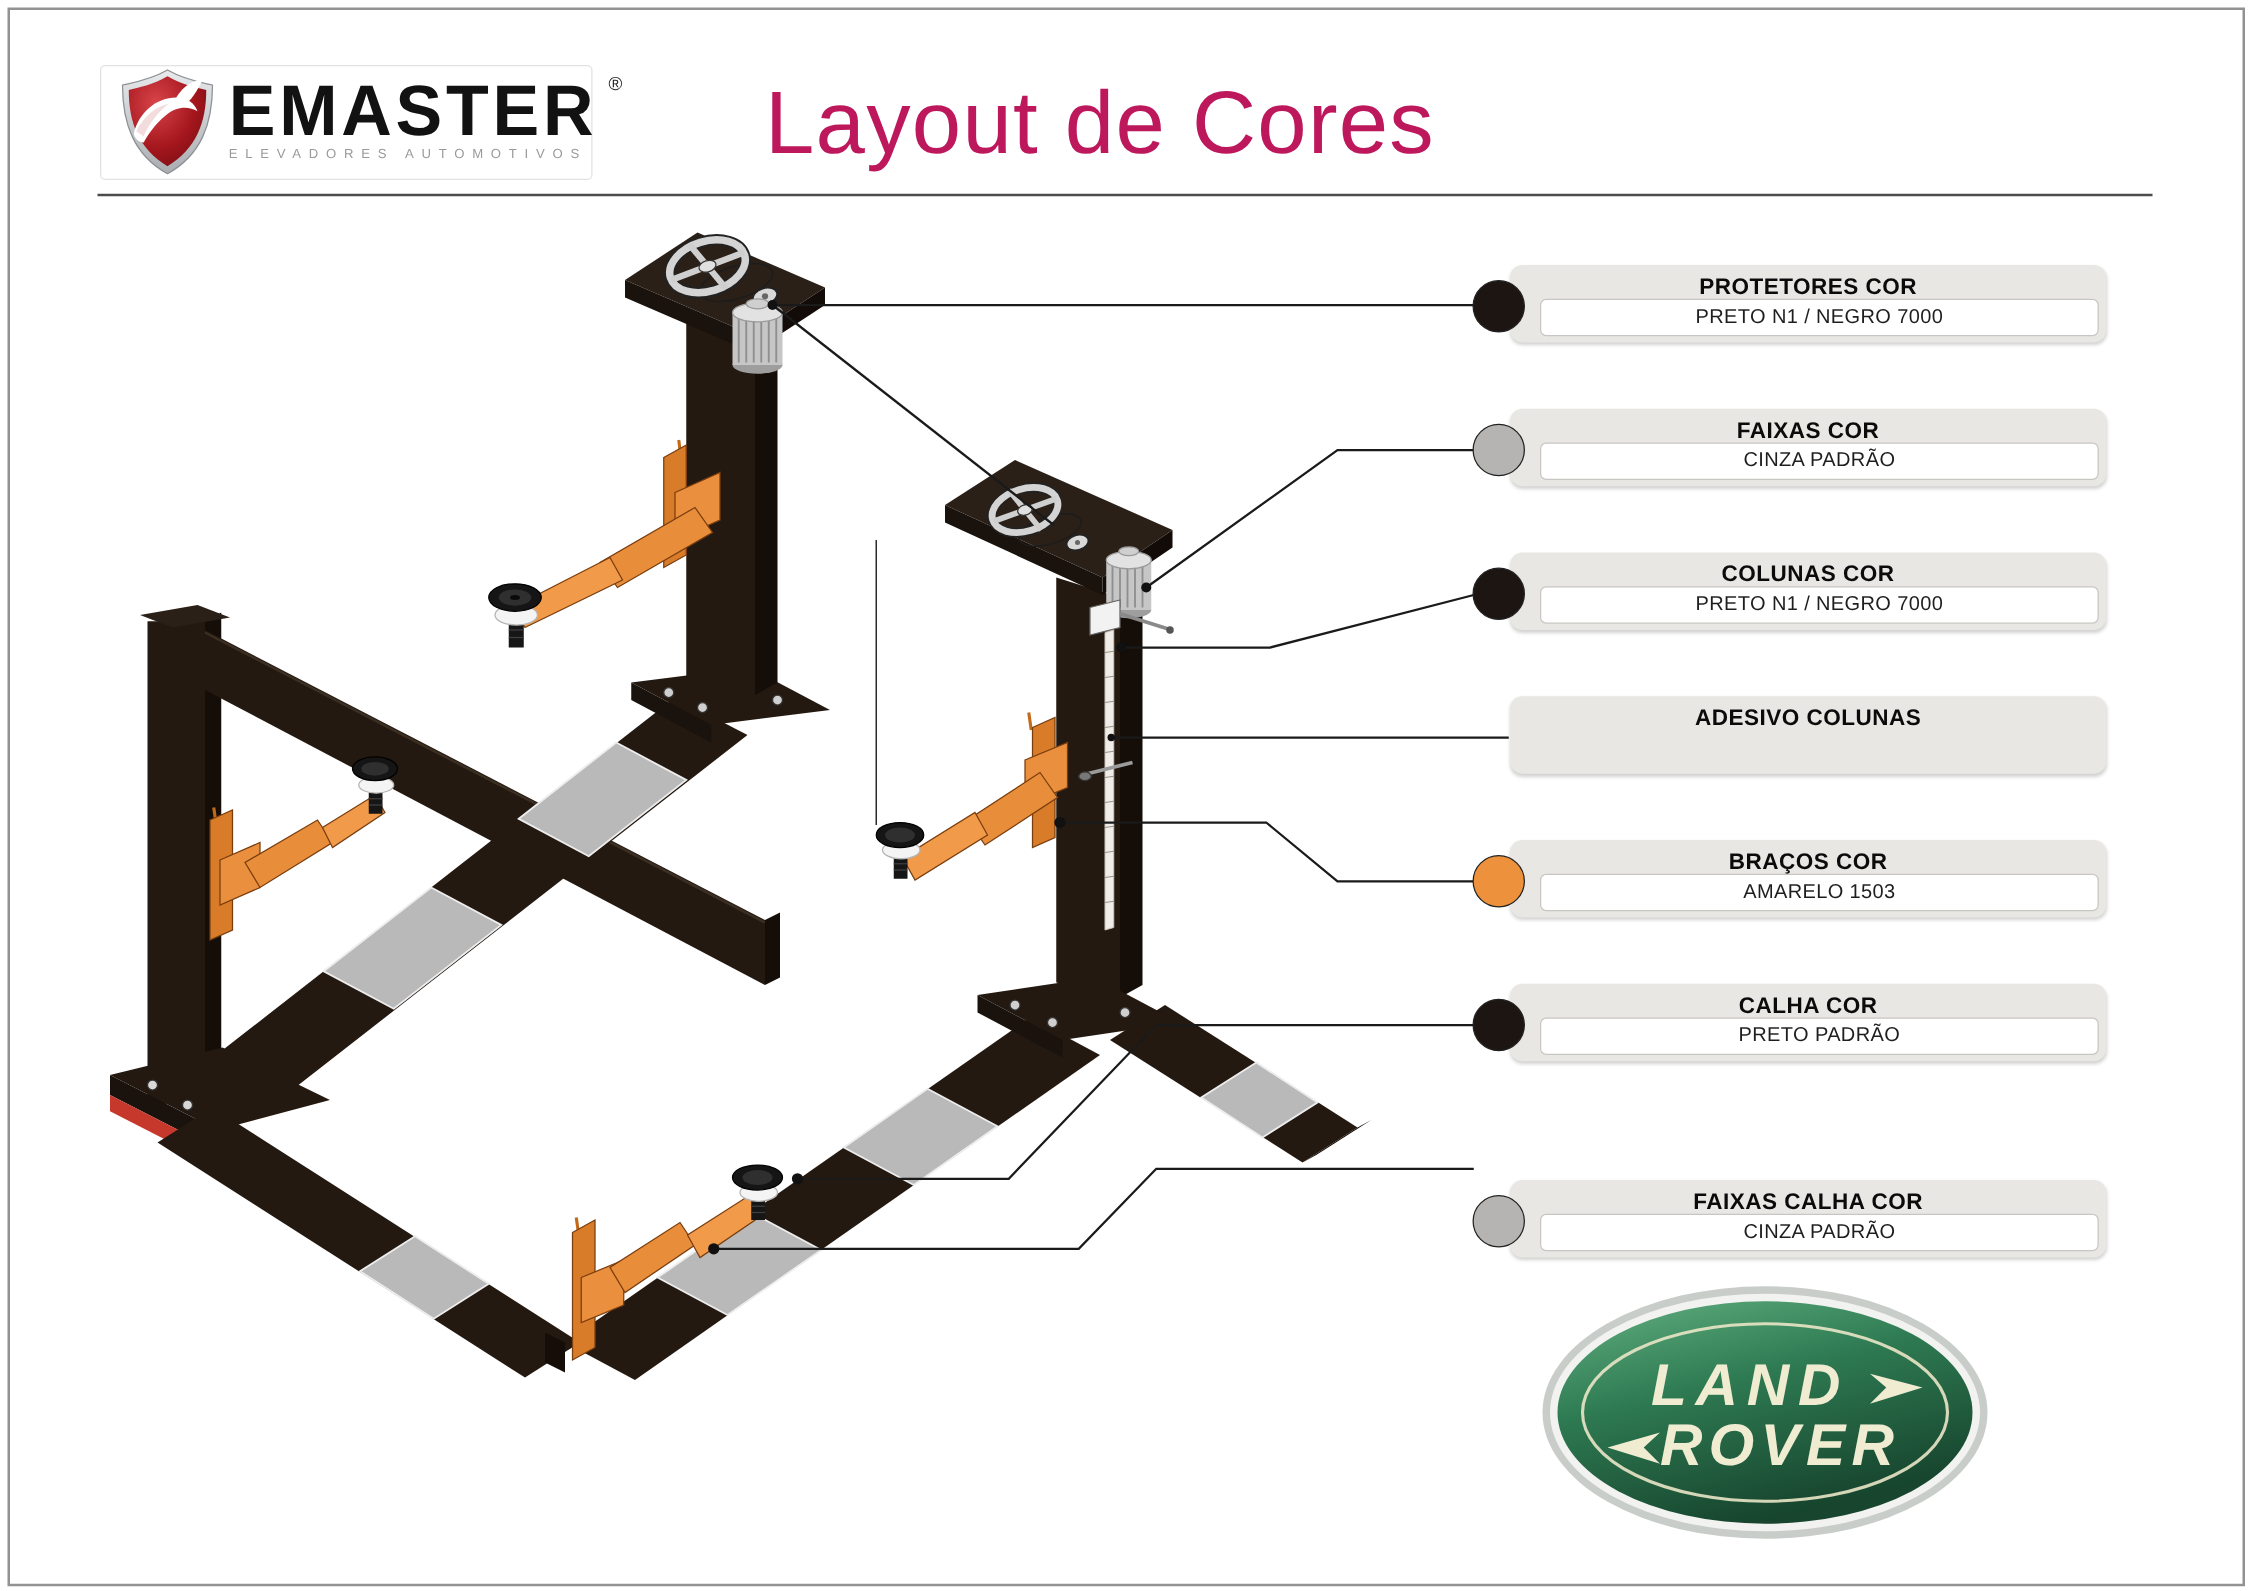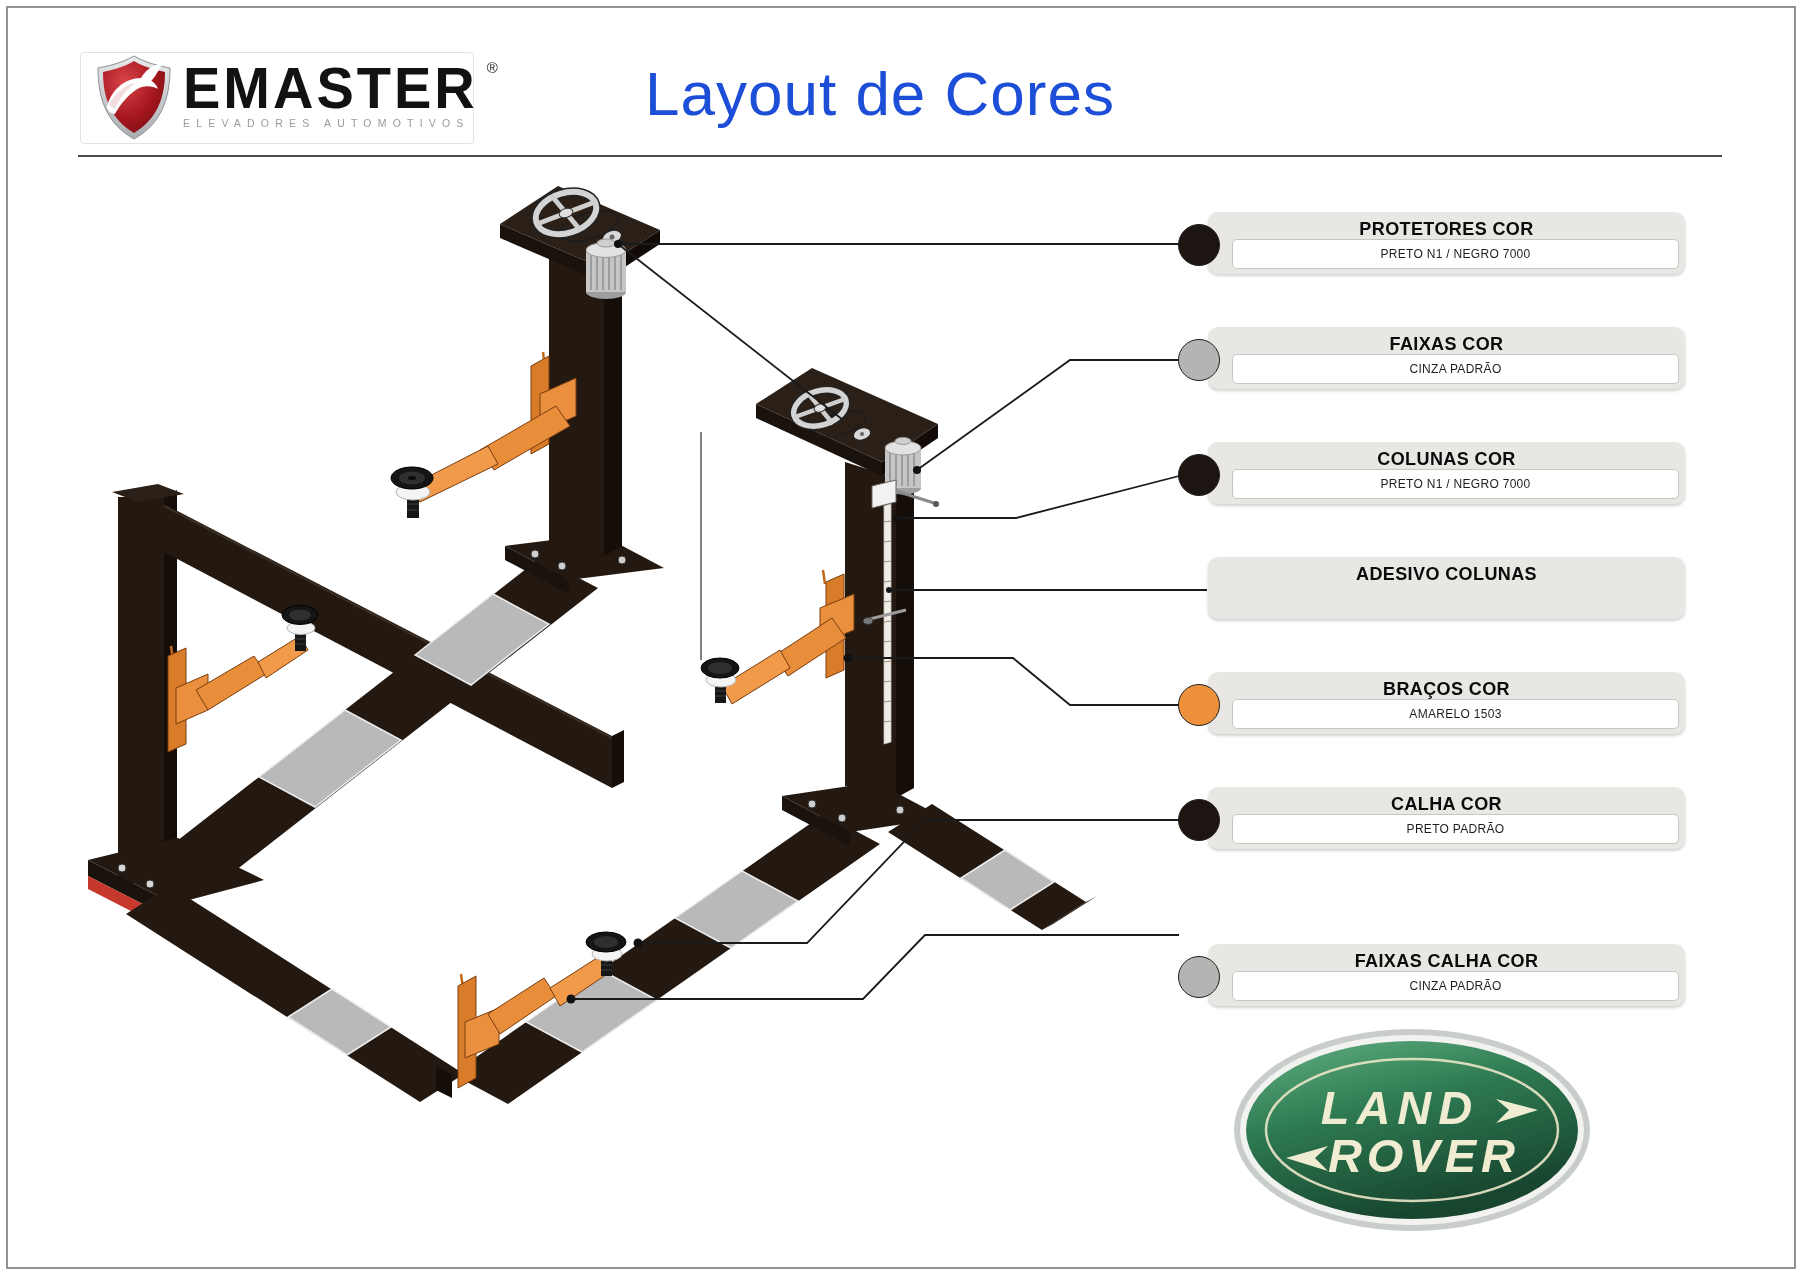--- a/index.html
+++ b/index.html
@@ -17,7 +17,7 @@
   .brand-reg{position:absolute;right:-20px;top:-8px;font-size:15px;color:#222;}
   .brand-tag{font-size:10.5px;letter-spacing:6.2px;color:#9a9a9a;margin-top:6px;white-space:nowrap;}
   .page-title{position:absolute;left:560px;top:58px;width:640px;text-align:center;
-              font-size:62px;font-weight:300;color:#1d4ed8;letter-spacing:1px;}
+              font-size:71px;font-weight:300;color:#be185d;letter-spacing:1px;}
   .header-rule{position:absolute;left:78px;top:155px;width:1644px;height:2px;background:#4c4c4c;}
   
   .callout{position:absolute;left:1178px;width:530px;height:66px;}

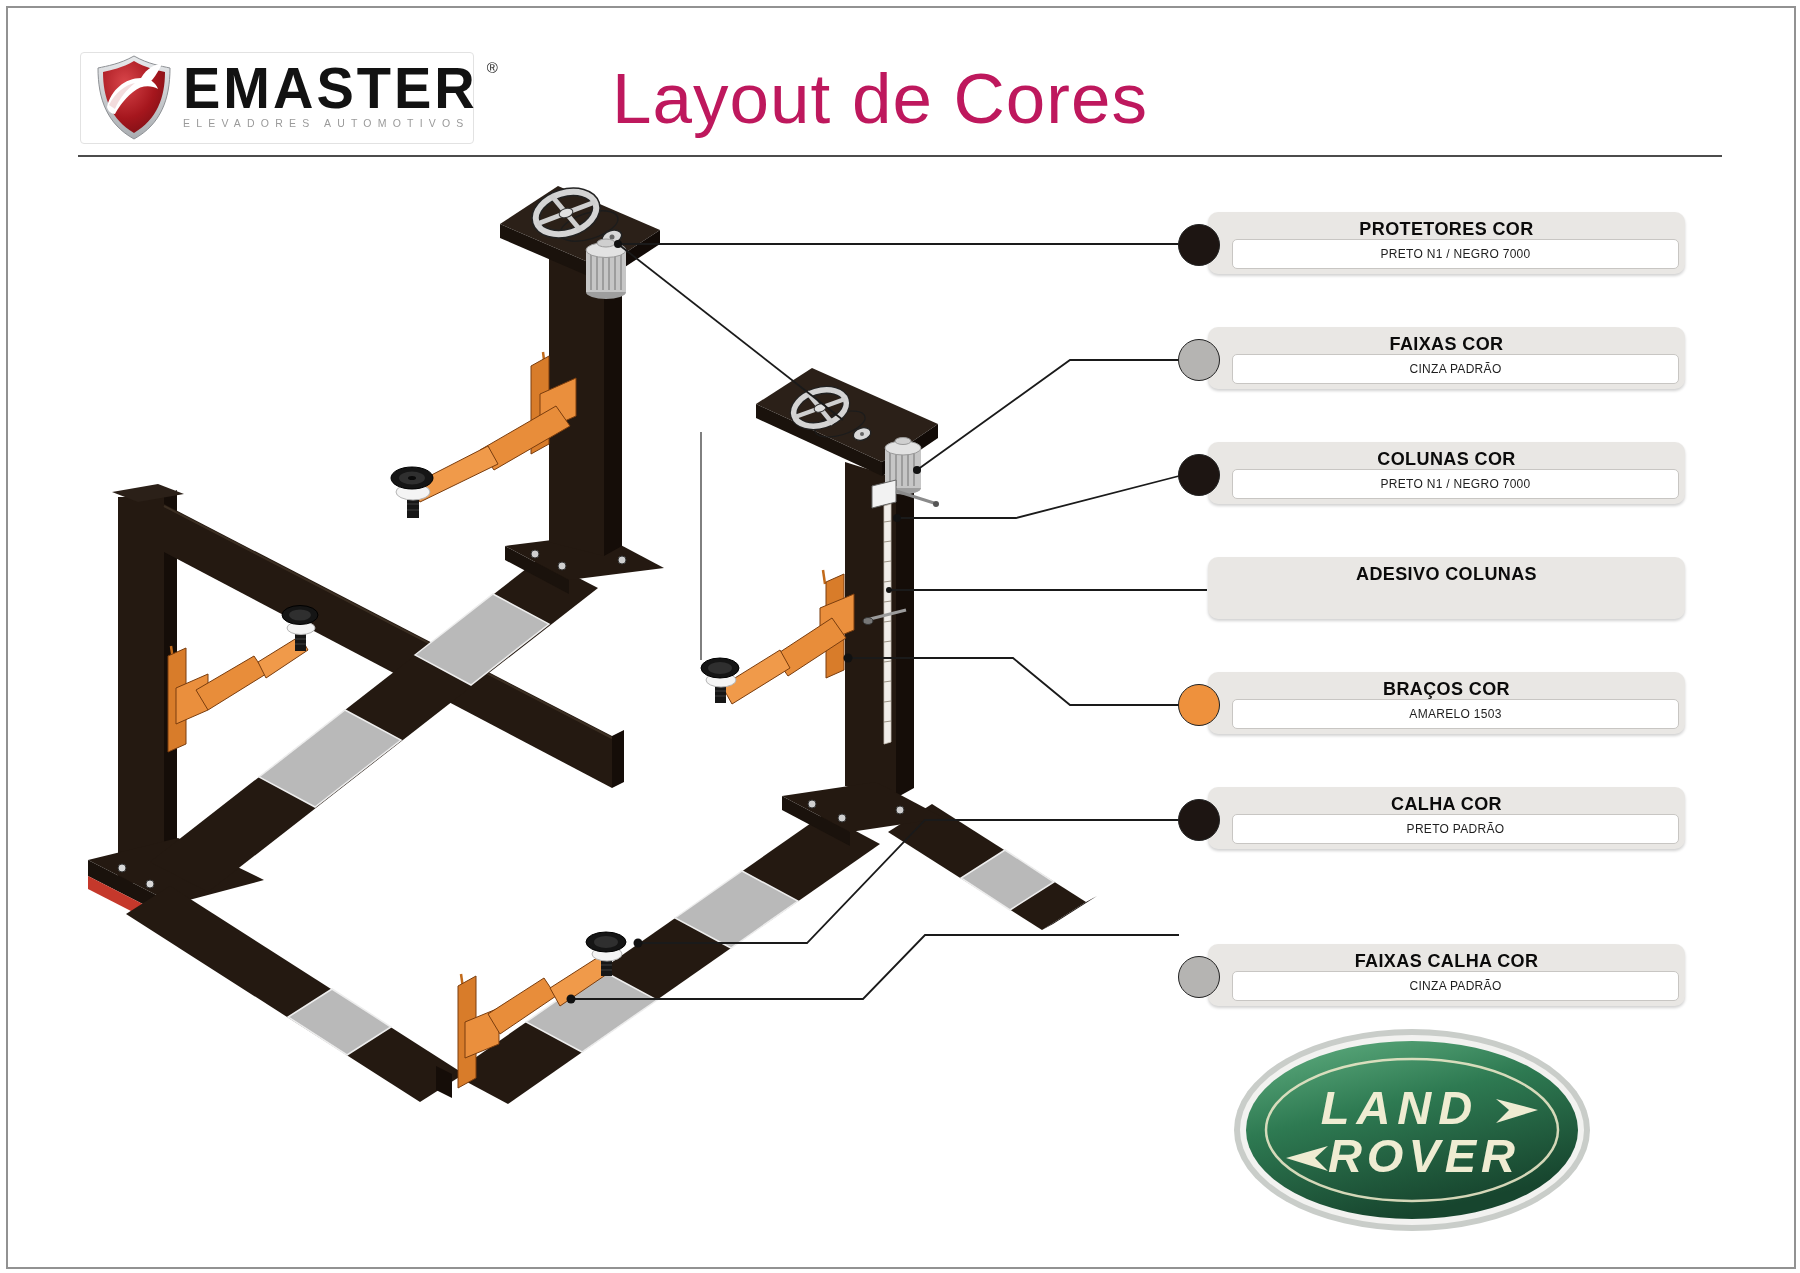--- a/index.html
+++ b/index.html
@@ -30,7 +30,7 @@
   .callout .value-box{position:absolute;left:24px;right:6px;top:27px;height:30px;background:#fff;
                       border:1px solid #c8c6c3;border-radius:5px;display:flex;align-items:center;
                       justify-content:center;box-sizing:border-box;}
-  .callout .value{font-size:12px;color:#1e1e1e;letter-spacing:0.3px;}
+  .callout .value{font-size:16px;color:#1e1e1e;letter-spacing:0.3px;}
   
   svg.layer{position:absolute;left:0;top:0;pointer-events:none;}
 </style>

